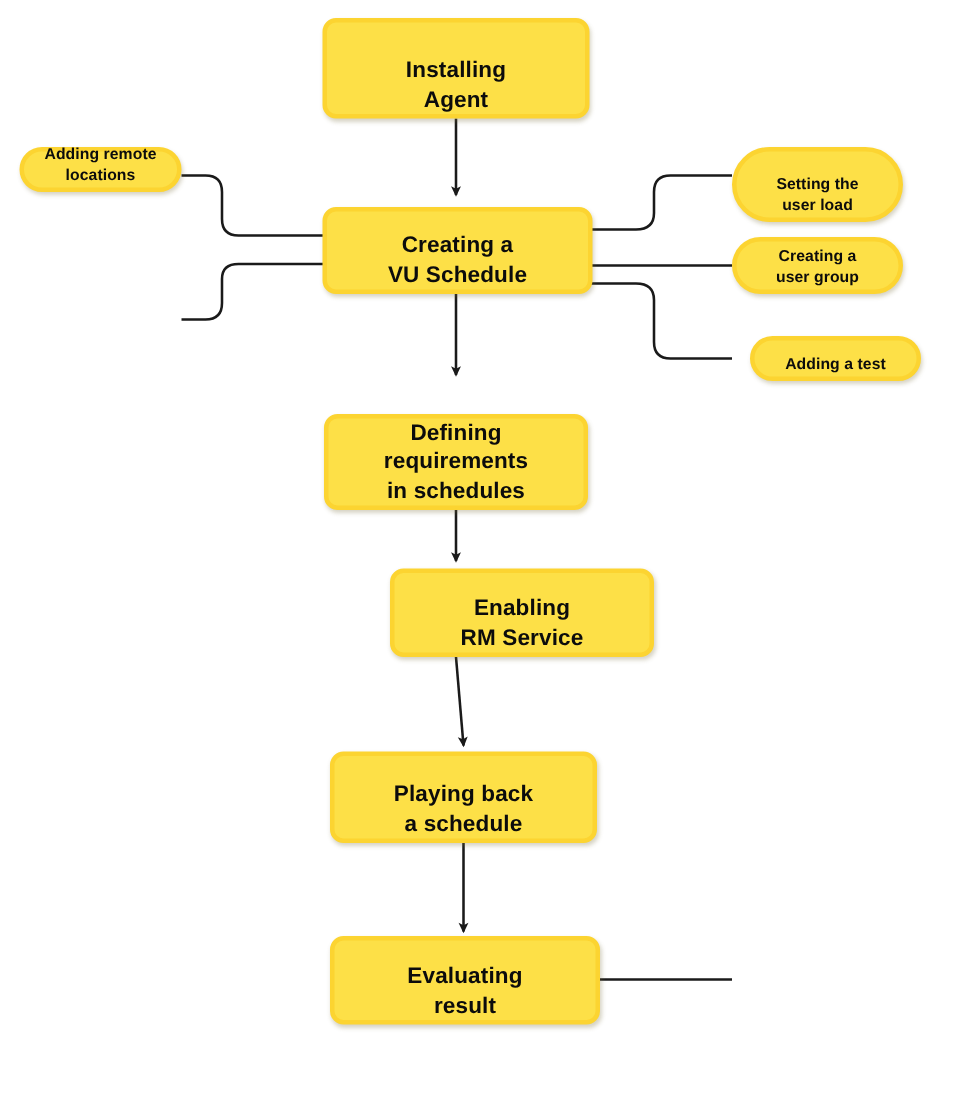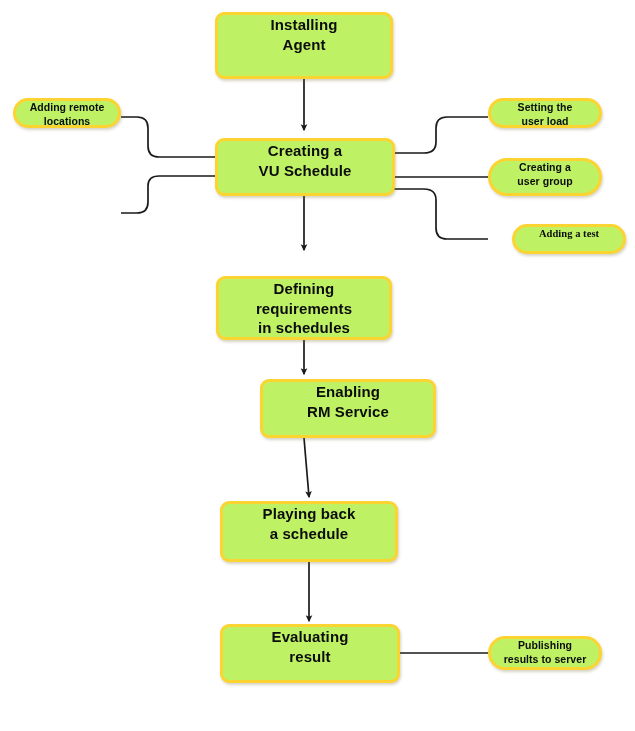--- a/index.html
+++ b/index.html
@@ -33,10 +33,10 @@
   .node {
     position: absolute;
     box-sizing: border-box;
-    background: #bef264;
+    background: #fde047;
     border: 3px solid #fcd431;
     display: flex;
-    align-items: flex-start;
+    align-items: flex-end;
     justify-content: center;
     text-align: center;
     color: #0c0c0c;

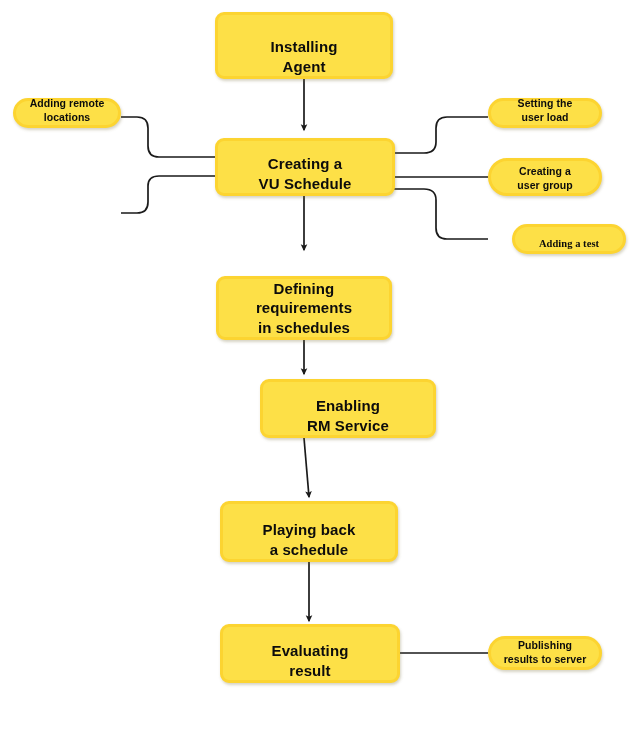--- a/index.html
+++ b/index.html
@@ -133,7 +133,7 @@
   </div>
 
 
-  <div class="node node-pill" style="left:488px; top:98px; width:114px; height:30px;">
+  <div class="node node-pill" style="left:488px; top:98px; width:114px; height:50px;">
     <span class="node-label">Setting the
 user load</span>
   </div>

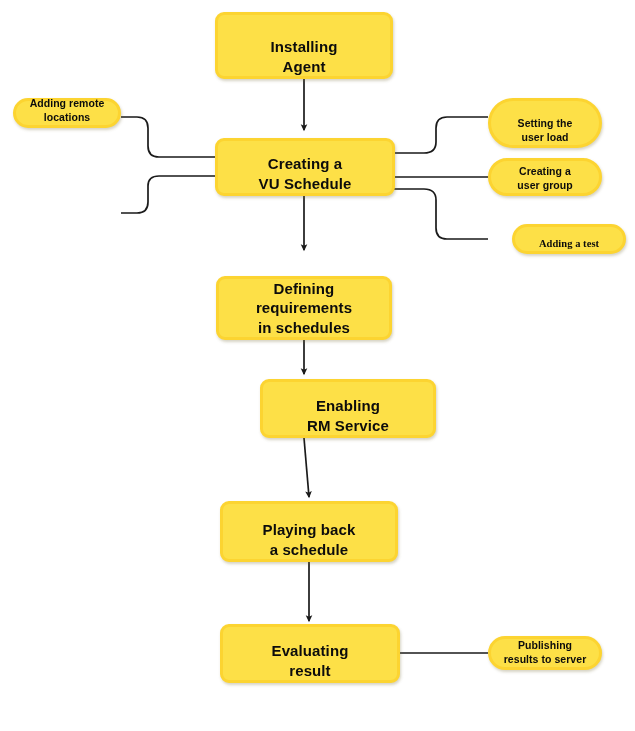--- a/index.html
+++ b/index.html
@@ -143,7 +143,7 @@
 user group</span>
   </div>
 
-  <div class="node node-pill" style="left:512px; top:224px; width:114px; height:30px;font-family:Liberation Serif, serif;">
+  <div class="node node-pill" style="left:500px; top:224px; width:114px; height:30px;">
     <span class="node-label">Adding a test</span>
   </div>
 

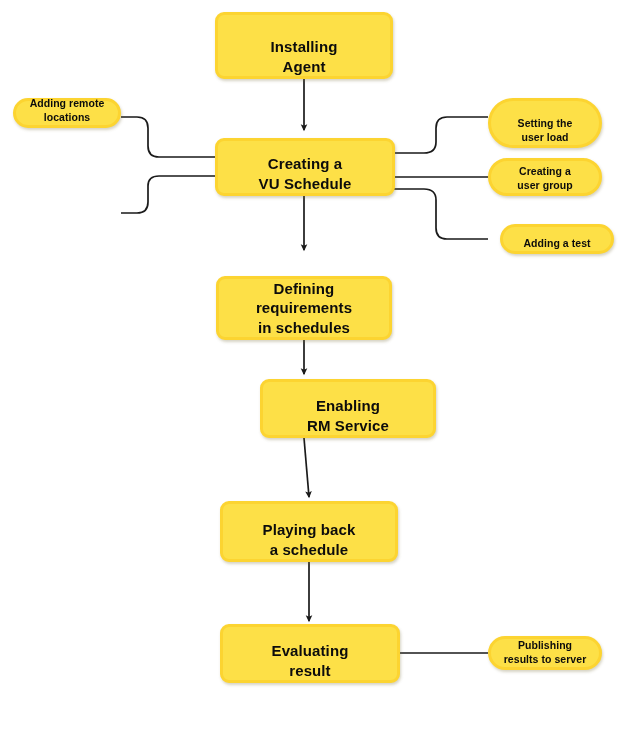--- a/index.html
+++ b/index.html
@@ -147,10 +147,6 @@
     <span class="node-label">Adding a test</span>
   </div>
 
-  <div class="node node-pill" style="left:488px; top:636px; width:114px; height:34px;">
-    <span class="node-label">Publishing
-results to server</span>
-  </div>
 
 </div>
 

